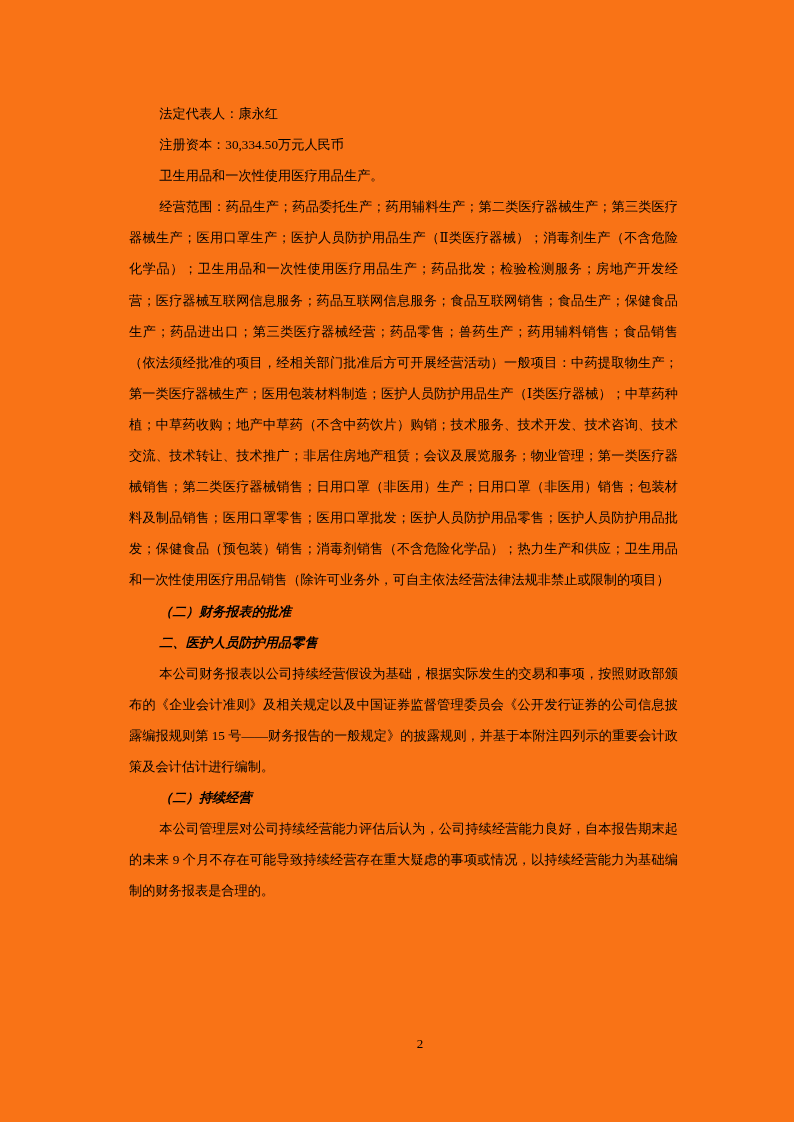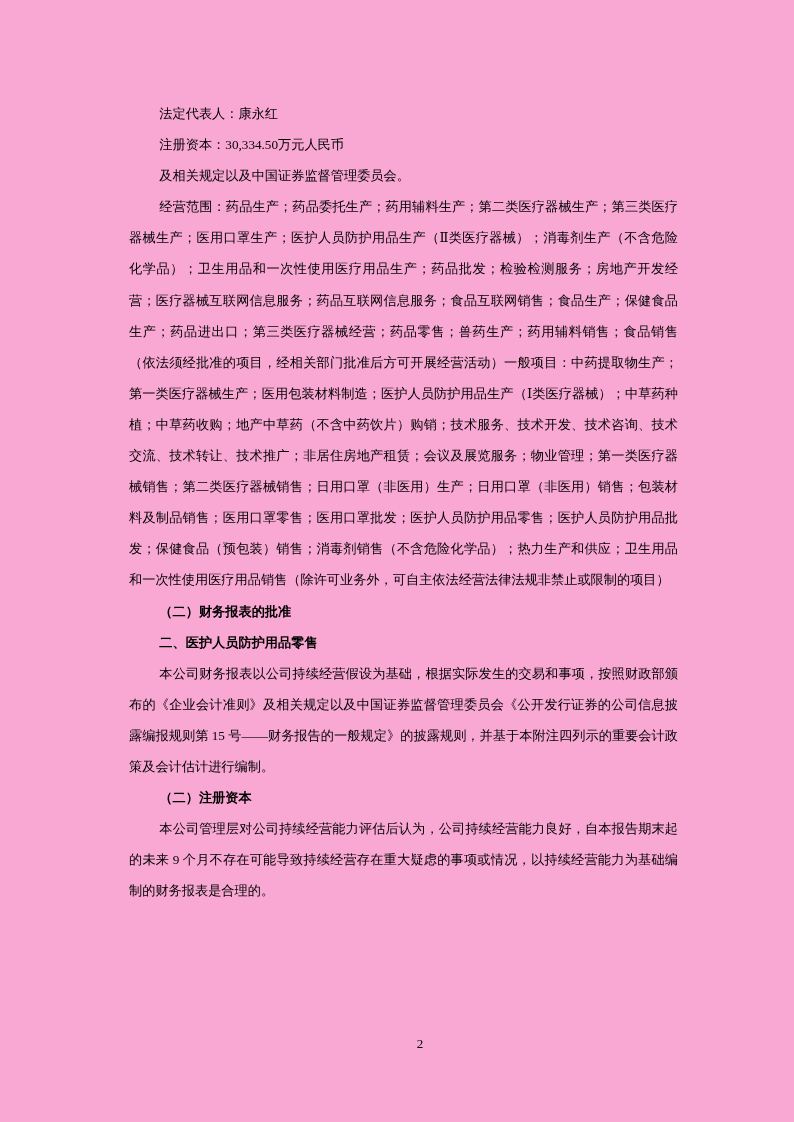--- a/index.html
+++ b/index.html
@@ -7,7 +7,7 @@
     position:relative;
     width:794px;
     height:1122px;
-    background:#f9a8d4;
+    background:#f97316;
     overflow:hidden;
     font-family:"Liberation Serif","DejaVu Serif",serif;
     color:#000000;

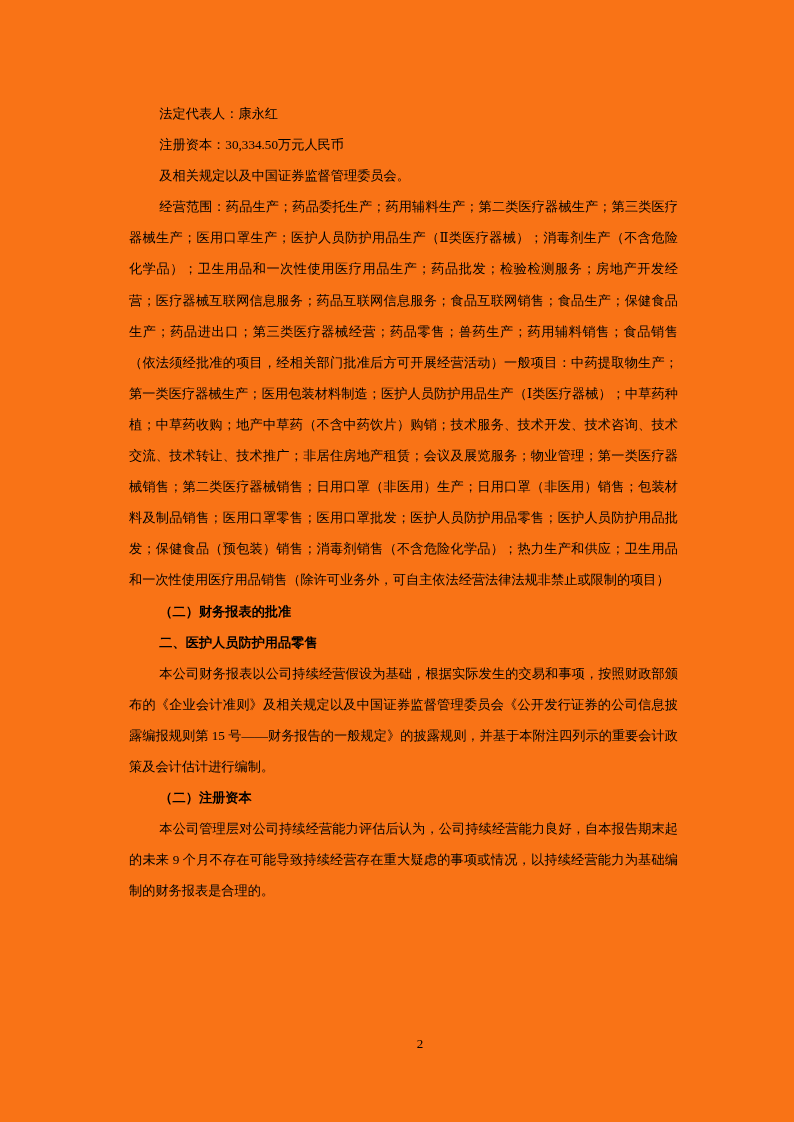--- a/index.html
+++ b/index.html
@@ -47,7 +47,7 @@
   <div class="content">
     <p class="para">法定代表人：康永红</p>
     <p class="para">注册资本：30,334.50万元人民币</p>
-    <p class="para">及相关规定以及中国证券监督管理委员会。</p>
+    <p class="para">卫生用品和一次性使用医疗用品生产。</p>
     <p class="para">经营范围：药品生产；药品委托生产；药用辅料生产；第二类医疗器械生产；第三类医疗器械生产；医用口罩生产；医护人员防护用品生产（Ⅱ类医疗器械）；消毒剂生产（不含危险化学品）；卫生用品和一次性使用医疗用品生产；药品批发；检验检测服务；房地产开发经营；医疗器械互联网信息服务；药品互联网信息服务；食品互联网销售；食品生产；保健食品生产；药品进出口；第三类医疗器械经营；药品零售；兽药生产；药用辅料销售；食品销售（依法须经批准的项目，经相关部门批准后方可开展经营活动）一般项目：中药提取物生产；第一类医疗器械生产；医用包装材料制造；医护人员防护用品生产（Ⅰ类医疗器械）；中草药种植；中草药收购；地产中草药（不含中药饮片）购销；技术服务、技术开发、技术咨询、技术交流、技术转让、技术推广；非居住房地产租赁；会议及展览服务；物业管理；第一类医疗器械销售；第二类医疗器械销售；日用口罩（非医用）生产；日用口罩（非医用）销售；包装材料及制品销售；医用口罩零售；医用口罩批发；医护人员防护用品零售；医护人员防护用品批发；保健食品（预包装）销售；消毒剂销售（不含危险化学品）；热力生产和供应；卫生用品和一次性使用医疗用品销售（除许可业务外，可自主依法经营法律法规非禁止或限制的项目）</p>
     <p class="hd">（二）财务报表的批准</p>
     <p class="hd">二、医护人员防护用品零售</p>

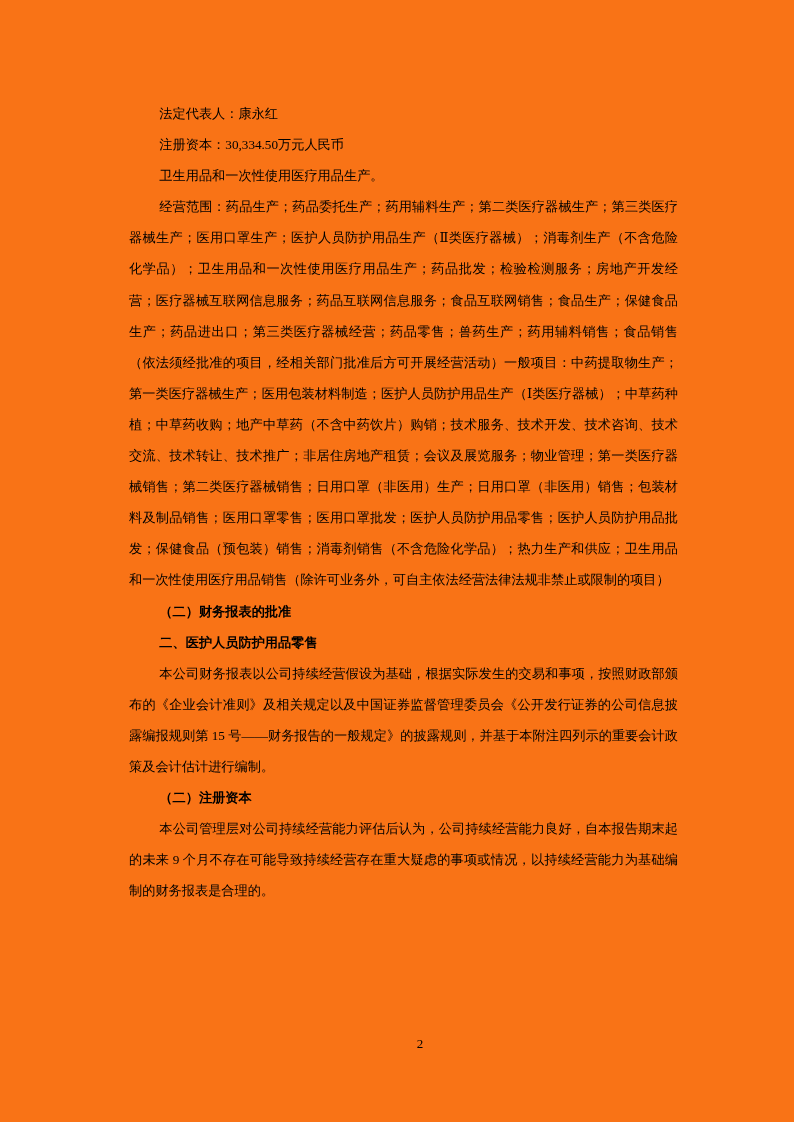--- a/index.html
+++ b/index.html
@@ -29,6 +29,7 @@
   .hd{
     font-weight:700;
     font-family:"Liberation Sans","DejaVu Sans",sans-serif;
+    font-style:italic;
   }
   .pageno{
     position:absolute;

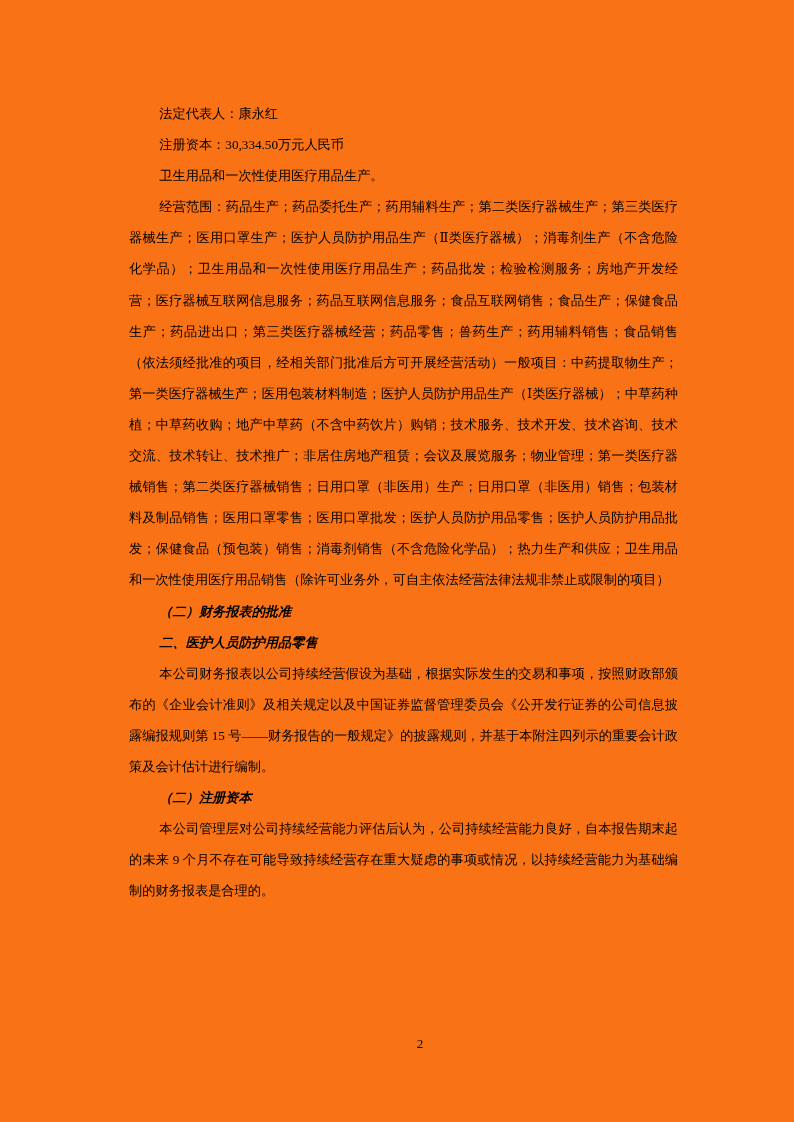--- a/index.html
+++ b/index.html
@@ -53,7 +53,7 @@
     <p class="hd">（二）财务报表的批准</p>
     <p class="hd">二、医护人员防护用品零售</p>
     <p class="para">本公司财务报表以公司持续经营假设为基础，根据实际发生的交易和事项，按照财政部颁布的《企业会计准则》及相关规定以及中国证券监督管理委员会《公开发行证券的公司信息披露编报规则第 15 号——财务报告的一般规定》的披露规则，并基于本附注四列示的重要会计政策及会计估计进行编制。</p>
-    <p class="hd">（二）注册资本</p>
+    <p class="hd">（二）持续经营</p>
     <p class="para">本公司管理层对公司持续经营能力评估后认为，公司持续经营能力良好，自本报告期末起的未来 9 个月不存在可能导致持续经营存在重大疑虑的事项或情况，以持续经营能力为基础编制的财务报表是合理的。</p>
   </div>
   <div class="pageno">2</div>

